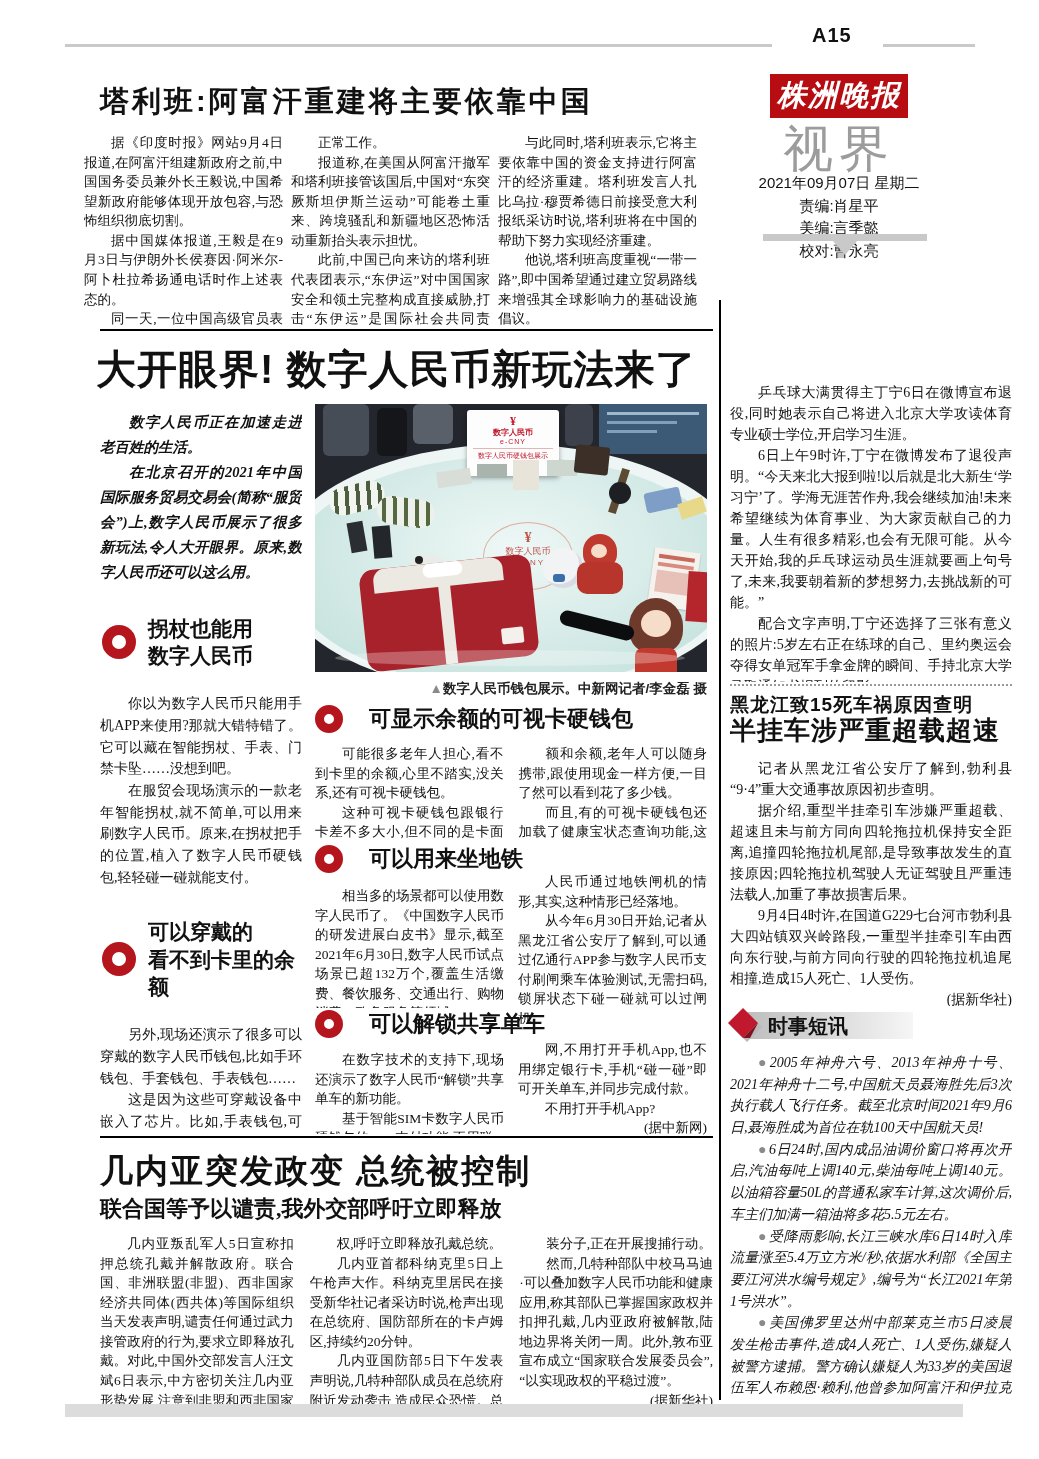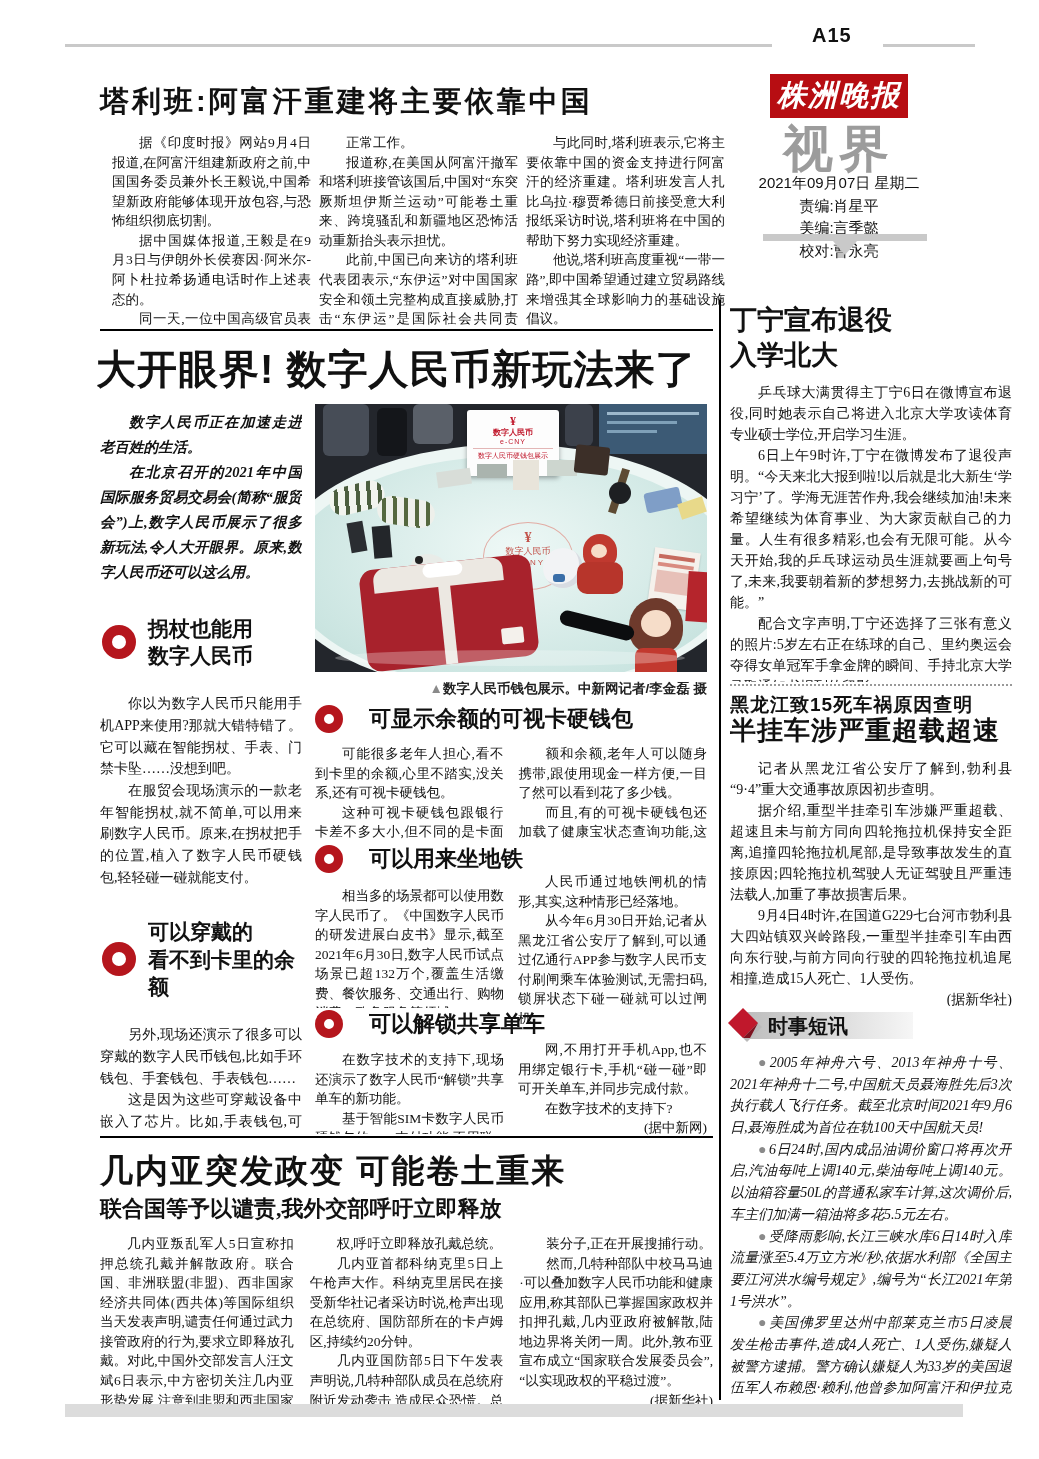--- a/index.html
+++ b/index.html
@@ -19,7 +19,7 @@
   .mast-meta{left:723px;top:172px;width:232px;text-align:center;font-size:15px;line-height:1.5;color:#111;}
   
   .tal-head{left:100px;top:82px;font-size:29px;font-weight:bold;letter-spacing:3px;}
-  .tal-cols{left:112px;top:133px;width:613px;display:flex;gap:8px;max-height:192px;overflow:hidden;}
+  .tal-cols{left:84px;top:133px;width:613px;display:flex;gap:8px;max-height:192px;overflow:hidden;}
   .col{flex:1;}
   .body p{margin:0;font-size:13.5px;line-height:1.45;text-align:justify;text-indent:2em;}
   .body p.credit{text-align:right;text-indent:0;}

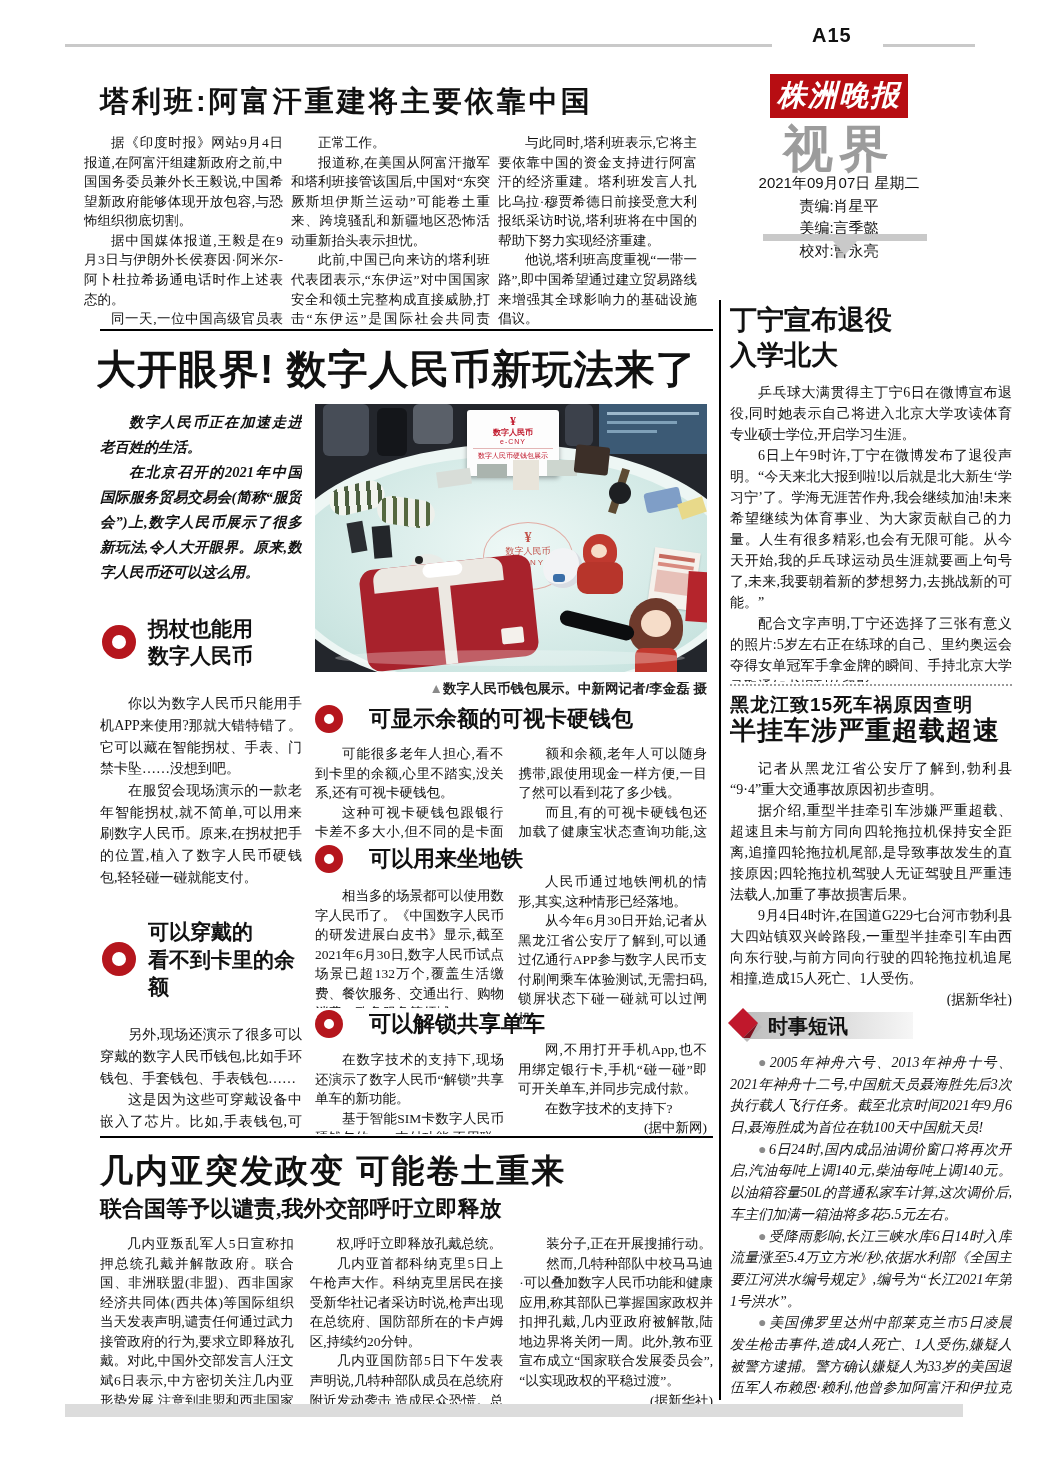--- a/index.html
+++ b/index.html
@@ -14,7 +14,7 @@
   .brand-box{left:770px;top:74px;width:138px;height:44px;background:#b70d12;color:#fff;
              display:flex;align-items:center;justify-content:center;font-weight:bold;
              font-style:italic;font-size:29px;letter-spacing:2px;}
-  .section-name{left:770px;top:116px;width:138px;text-align:center;font-size:50px;font-weight:bold;
+  .section-name{left:770px;top:116px;width:138px;text-align:center;font-size:50px;font-weight:normal;
                 color:#9c9c9c;letter-spacing:6px;}
   .mast-meta{left:723px;top:172px;width:232px;text-align:center;font-size:15px;line-height:1.5;color:#111;}
   

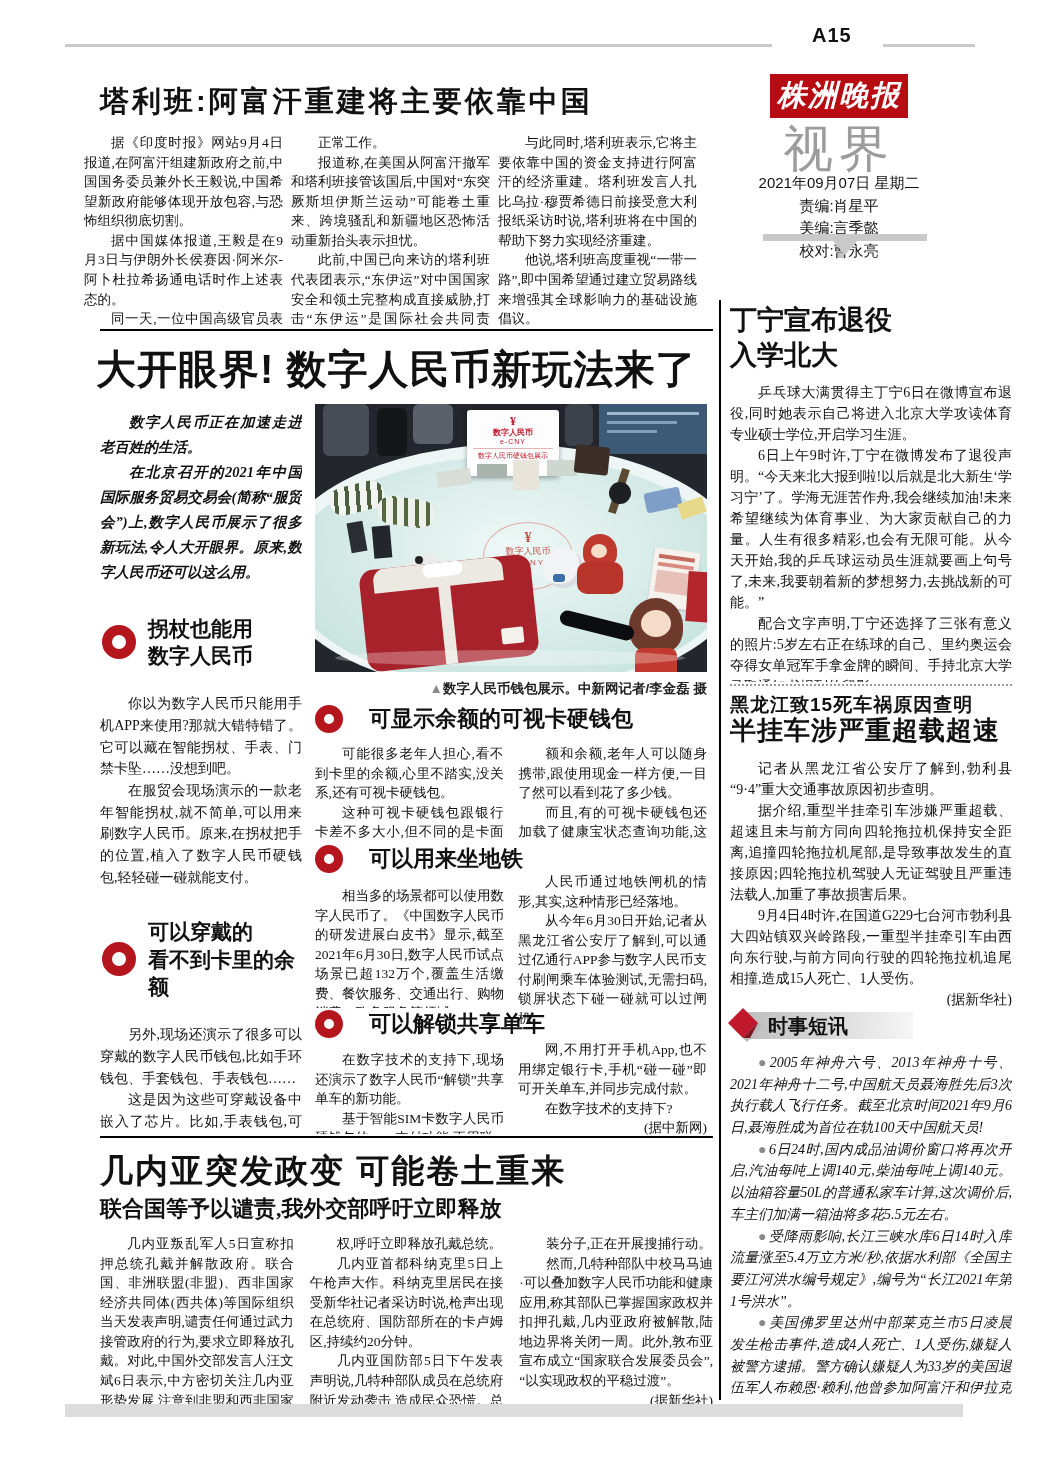--- a/index.html
+++ b/index.html
@@ -288,10 +288,6 @@
     </div>
   </div>
 
-  <div class="abs hei dn-head">
-    <div>丁宁宣布退役</div>
-    <div>入学北大</div>
-  </div>
   <div class="abs side dn-body">
     <p>乒乓球大满贯得主丁宁6日在微博宣布退役,同时她表示自己将进入北京大学攻读体育专业硕士学位,开启学习生涯。</p>
     <p>6日上午9时许,丁宁在微博发布了退役声明。“今天来北大报到啦!以后就是北大新生‘学习宁’了。学海无涯苦作舟,我会继续加油!未来希望继续为体育事业、为大家贡献自己的力量。人生有很多精彩,也会有无限可能。从今天开始,我的乒乓球运动员生涯就要画上句号了,未来,我要朝着新的梦想努力,去挑战新的可能。”</p>

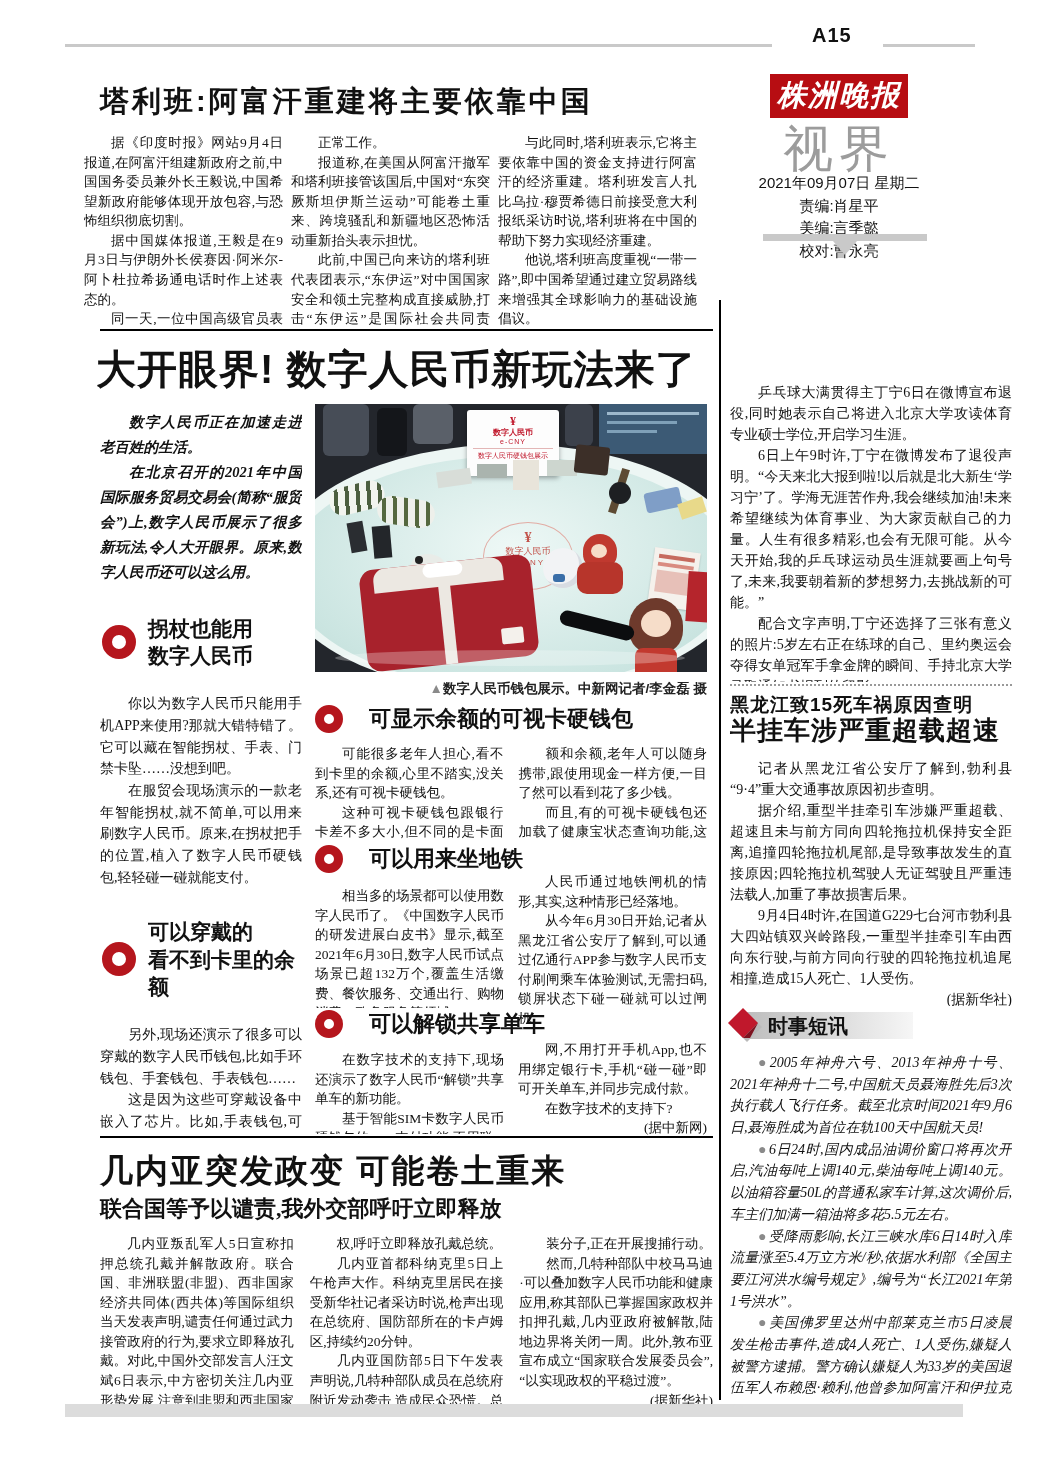--- a/index.html
+++ b/index.html
@@ -264,7 +264,7 @@
   </div>
   <div class="abs mcol s5-right">
     <p>网,不用打开手机App,也不用绑定银行卡,手机“碰一碰”即可开关单车,并同步完成付款。</p>
-    <p>在数字技术的支持下?</p>
+    <p>不用打开手机App?</p>
     <p style="text-align:right;text-indent:0;">(据中新网)</p>
   </div>
 

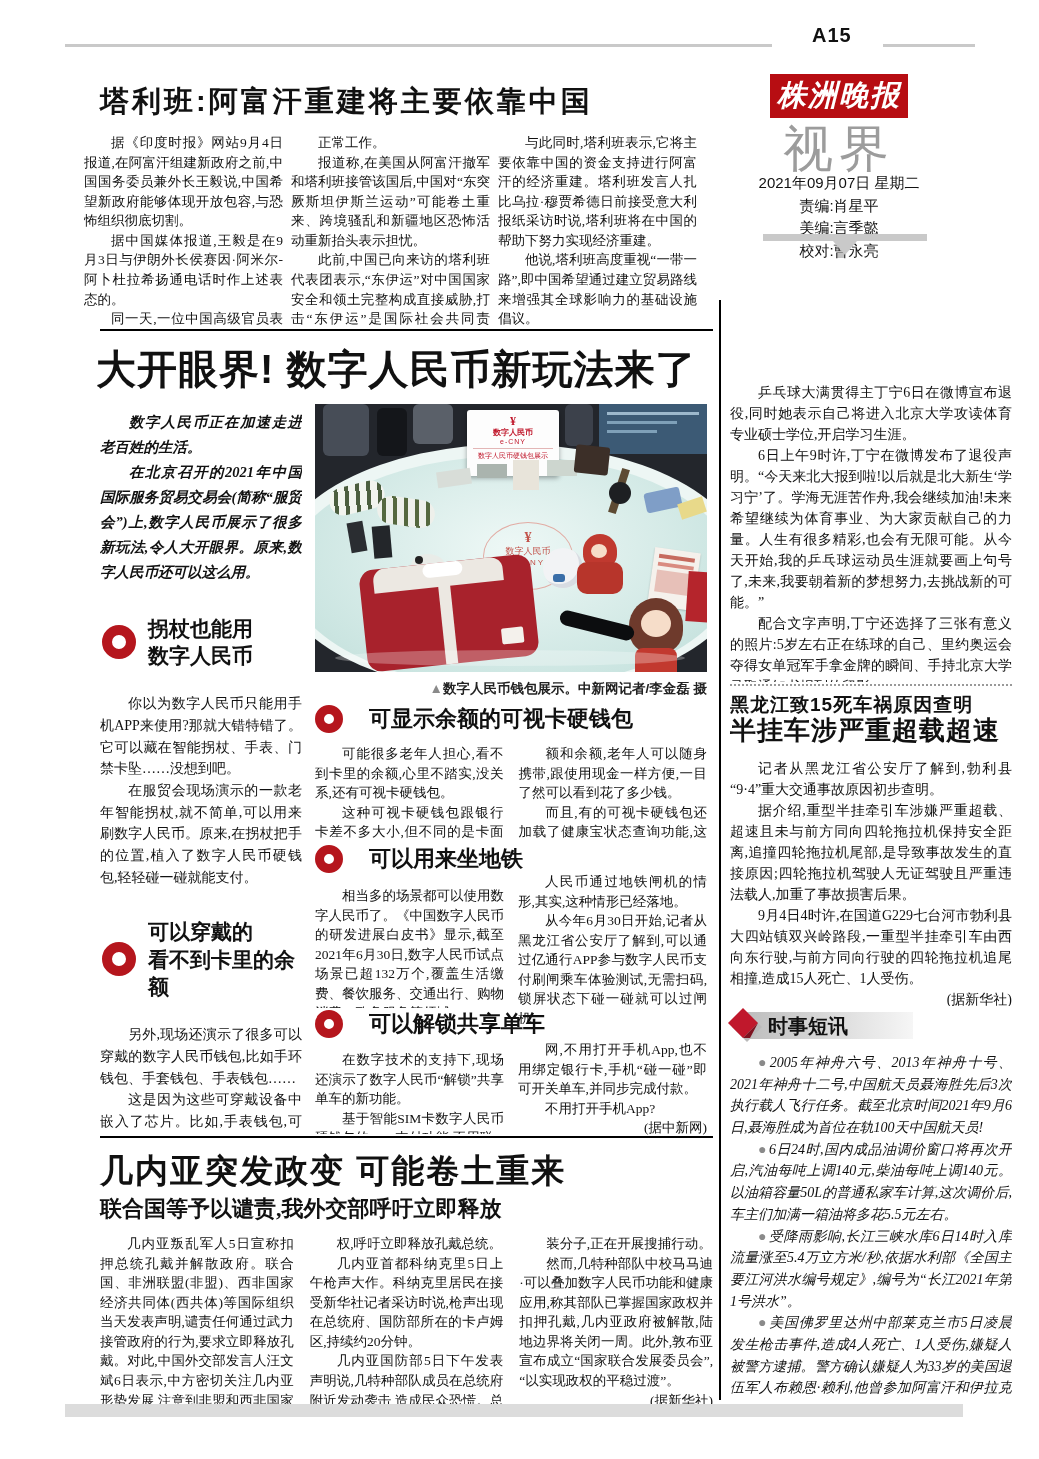--- a/index.html
+++ b/index.html
@@ -270,7 +270,7 @@
 
   <div class="abs blackrule hr2"></div>
 
-  <div class="abs hei gui-head">几内亚突发政变 可能卷土重来</div>
+  <div class="abs hei gui-head">几内亚突发政变 总统被控制</div>
   <div class="abs gui-sub">联合国等予以谴责,我外交部呼吁立即释放</div>
   <div class="abs gui-cols body">
     <div class="col">

